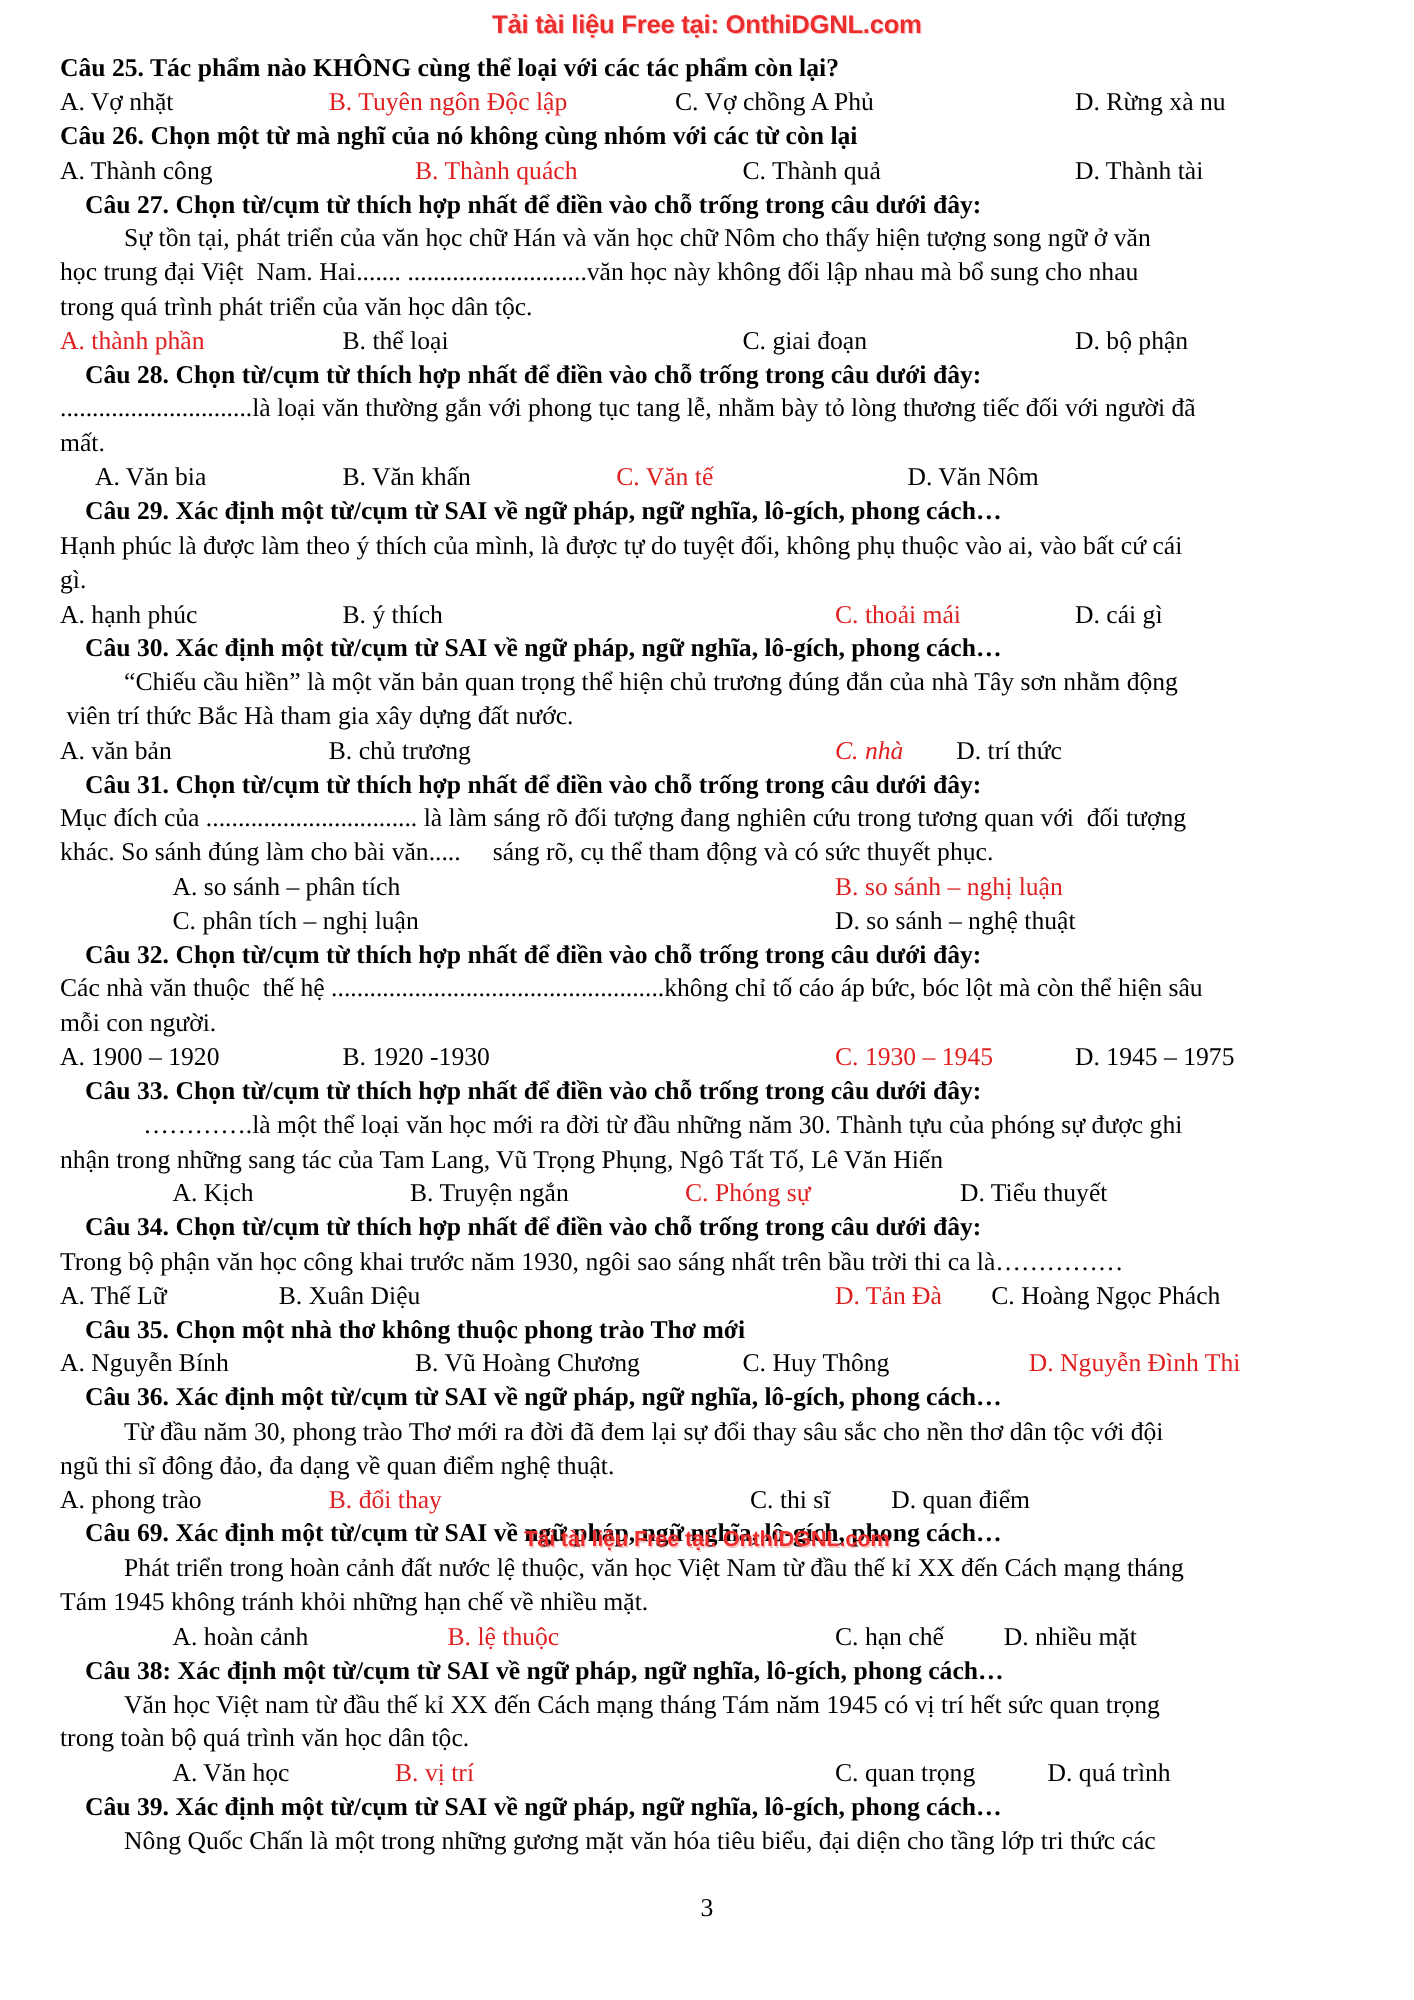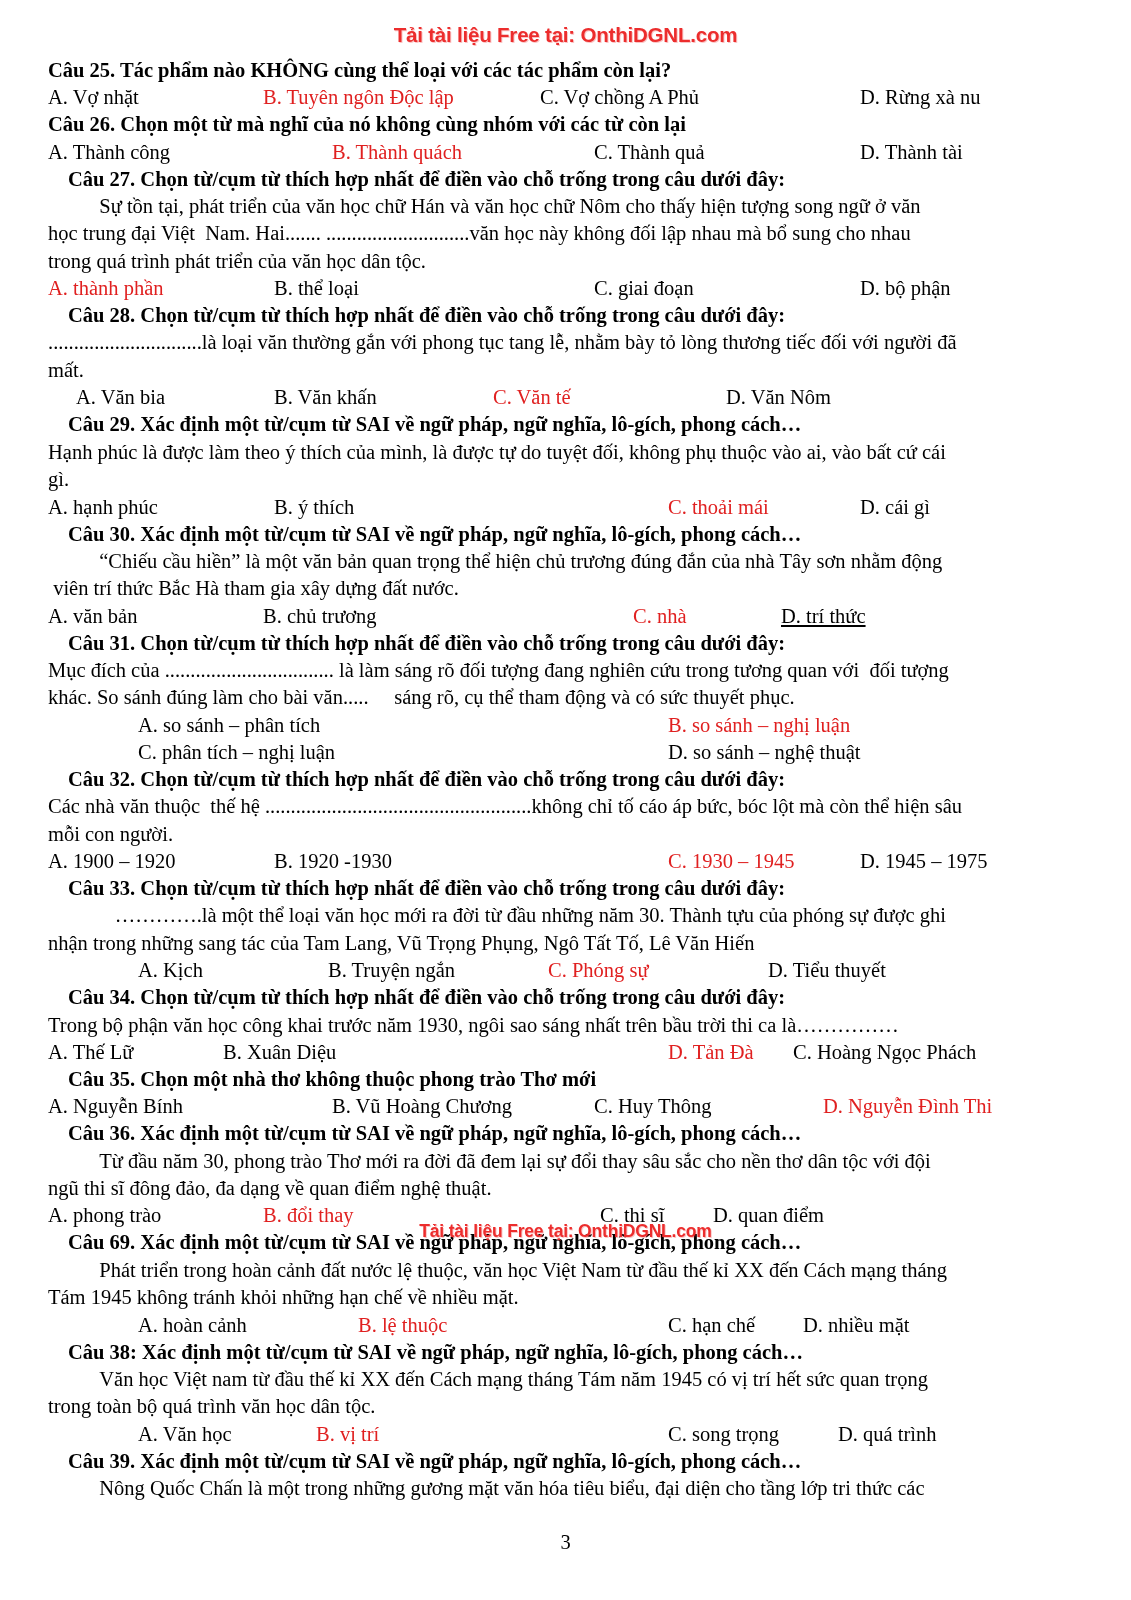--- a/index.html
+++ b/index.html
@@ -21,7 +21,7 @@
     width: 1131px;
     height: 1256px;
     box-sizing: border-box;
-    padding: 15px 48px;
+    padding: 0 48px;
     border-radius: 16px;
   }
 

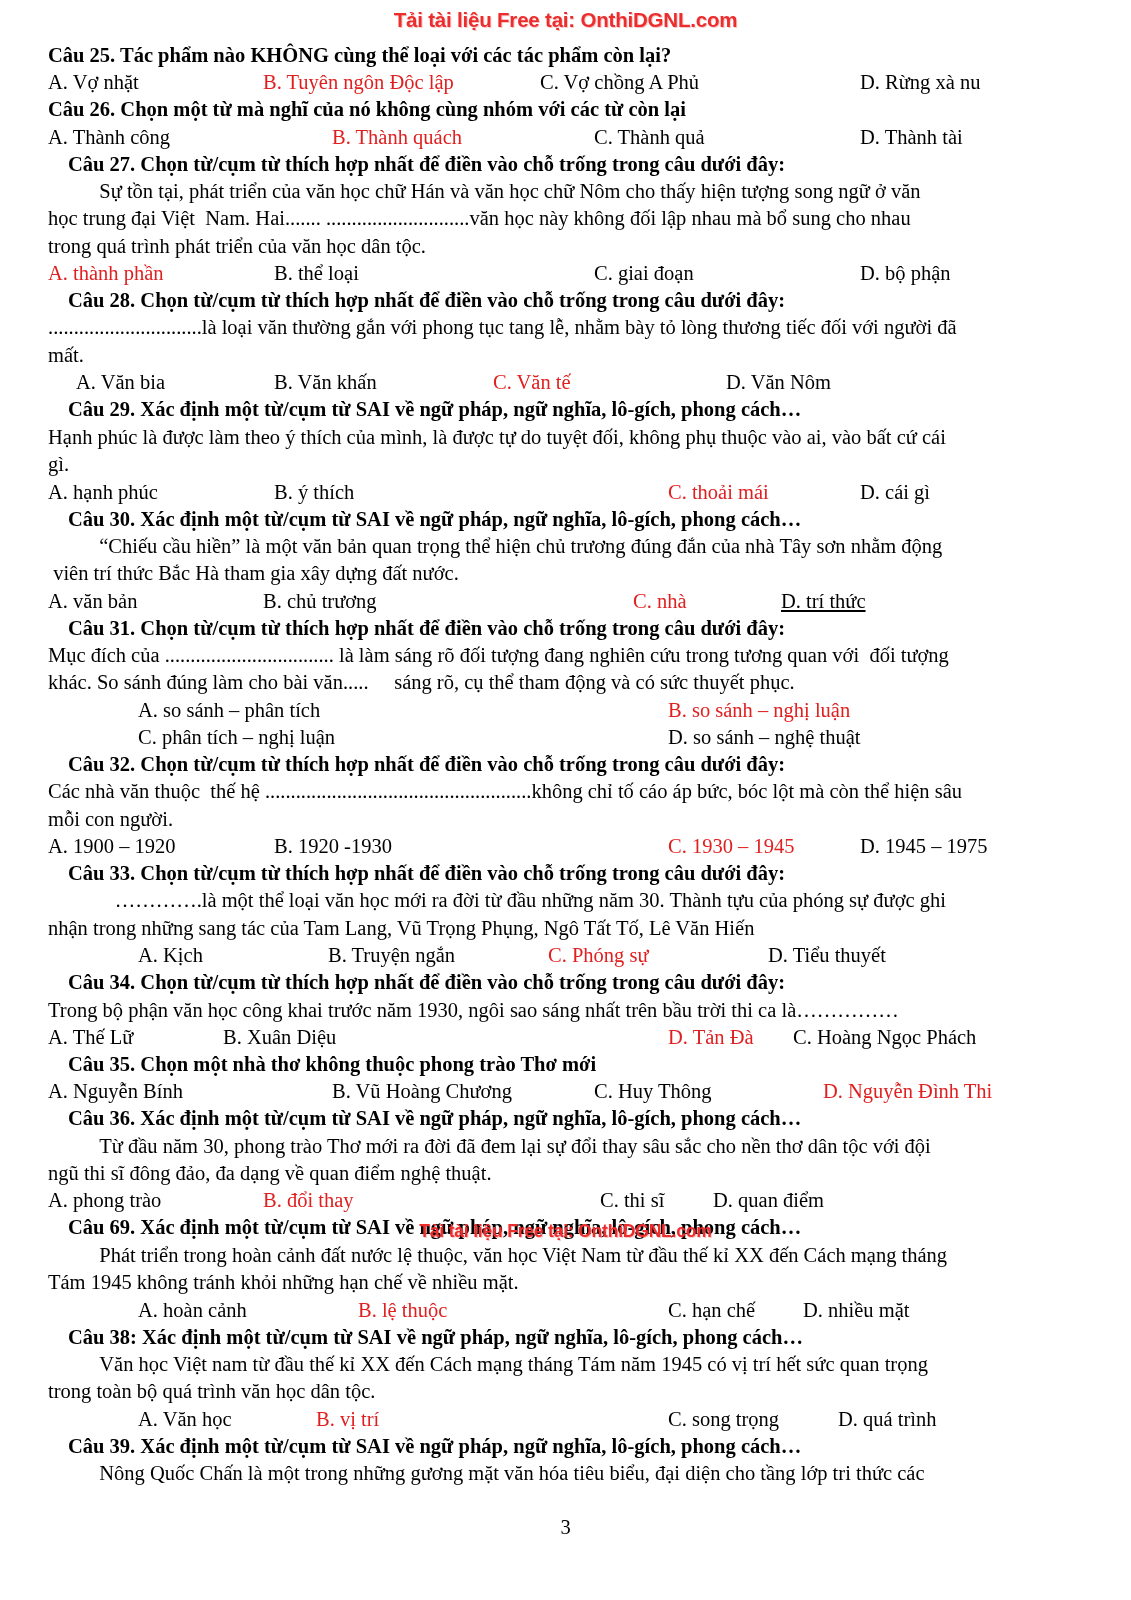--- a/index.html
+++ b/index.html
@@ -124,7 +124,7 @@
         <div class="q-head indent">Câu 30. Xác định một từ/cụm từ SAI về ngữ pháp, ngữ nghĩa, lô-gích, phong cách…</div>
         <div class="body-line">          “Chiếu cầu hiền” là một văn bản quan trọng thể hiện chủ trương đúng đắn của nhà Tây sơn nhằm động</div>
         <div class="body-line"> viên trí thức Bắc Hà tham gia xây dựng đất nước.</div>
-        <div class="ans-row"><span class="ans" style="left: 0px;">A. văn bản</span><span class="ans" style="left: 215px;">B. chủ trương</span><span class="ans red" style="left: 585px;">C. nhà</span><span class="ans" style="left: 733px; text-decoration: underline;">D. trí thức</span></div>
+        <div class="ans-row"><span class="ans" style="left: 0px;">A. văn bản</span><span class="ans" style="left: 215px;">B. chủ trương</span><span class="ans red" style="left: 620px; font-style: italic;">C. nhà</span><span class="ans" style="left: 733px; text-decoration: underline;">D. trí thức</span></div>
       </div>
       <div>
         <div class="q-head indent">Câu 31. Chọn từ/cụm từ thích hợp nhất để điền vào chỗ trống trong câu dưới đây:</div>

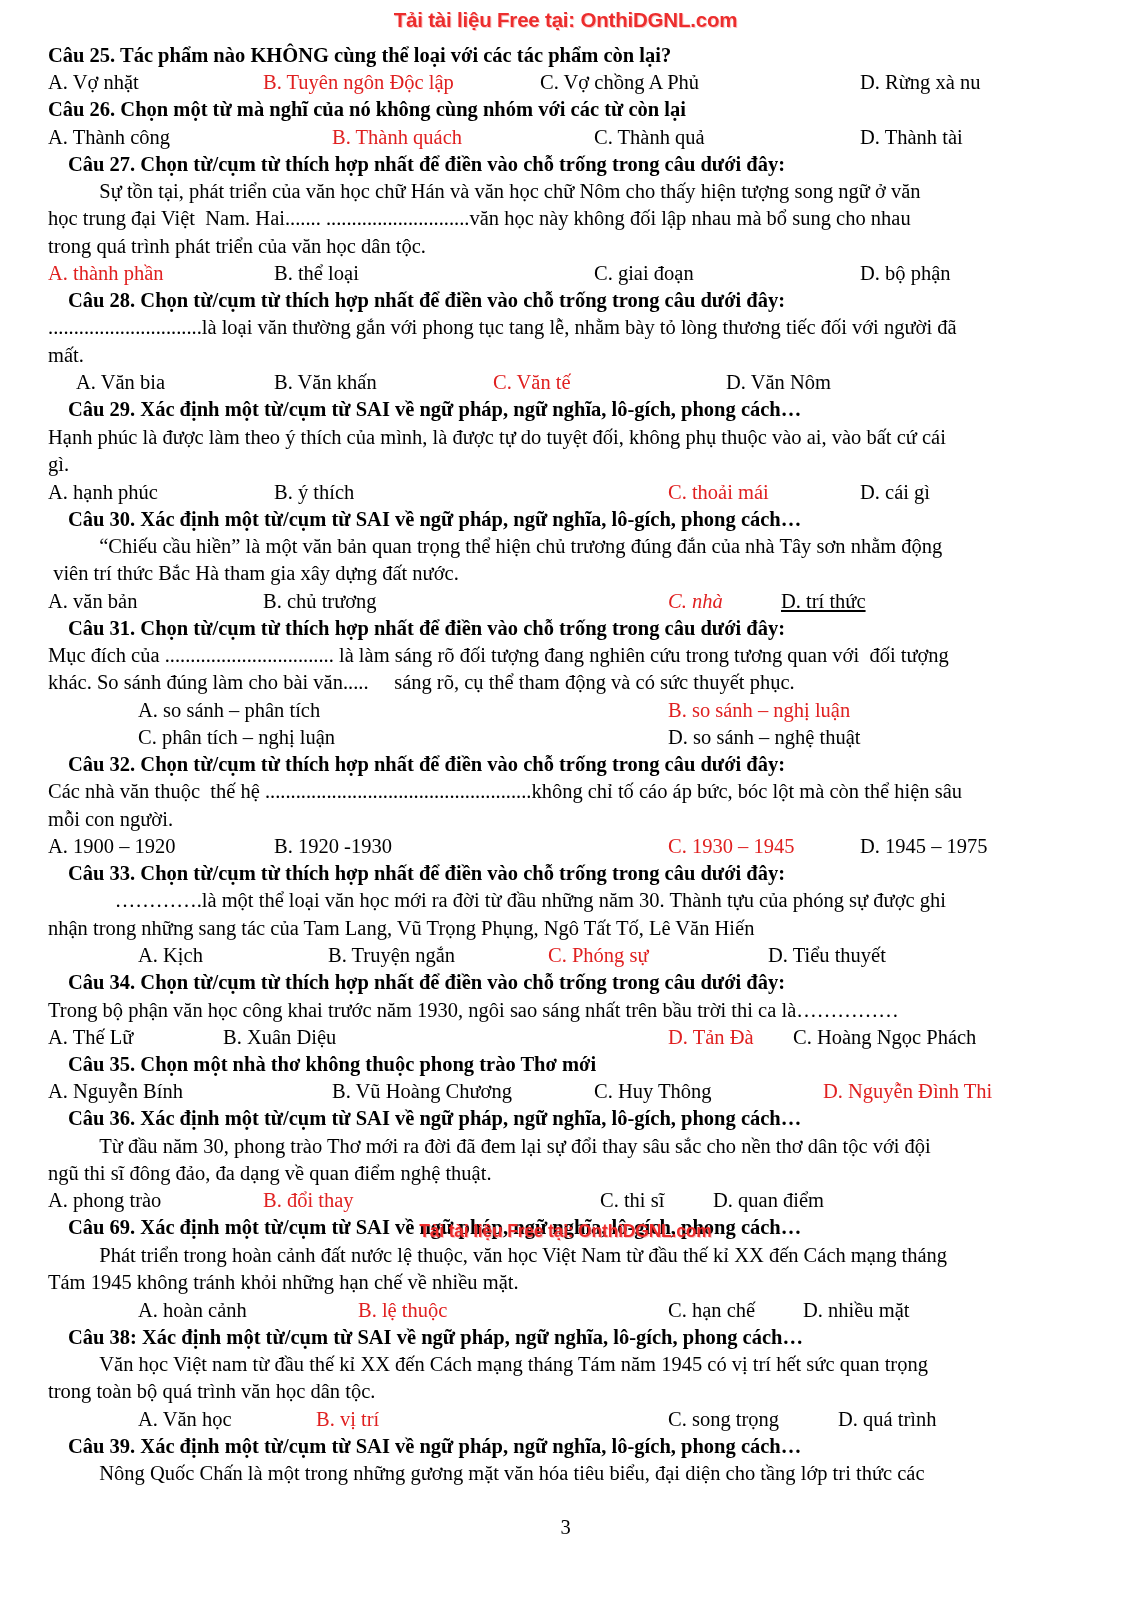--- a/index.html
+++ b/index.html
@@ -124,7 +124,7 @@
         <div class="q-head indent">Câu 30. Xác định một từ/cụm từ SAI về ngữ pháp, ngữ nghĩa, lô-gích, phong cách…</div>
         <div class="body-line">          “Chiếu cầu hiền” là một văn bản quan trọng thể hiện chủ trương đúng đắn của nhà Tây sơn nhằm động</div>
         <div class="body-line"> viên trí thức Bắc Hà tham gia xây dựng đất nước.</div>
-        <div class="ans-row"><span class="ans" style="left: 0px;">A. văn bản</span><span class="ans" style="left: 215px;">B. chủ trương</span><span class="ans red" style="left: 620px; font-style: italic;">C. nhà</span><span class="ans" style="left: 733px; text-decoration: underline;">D. trí thức</span></div>
+        <div class="ans-row"><span class="ans" style="left: 0px;">A. văn bản</span><span class="ans" style="left: 215px;">B. chủ trương</span><span class="ans red" style="left: 620px; font-style: italic;">C. nhà</span><span class="ans" style="left: 717px;">D. trí thức</span></div>
       </div>
       <div>
         <div class="q-head indent">Câu 31. Chọn từ/cụm từ thích hợp nhất để điền vào chỗ trống trong câu dưới đây:</div>

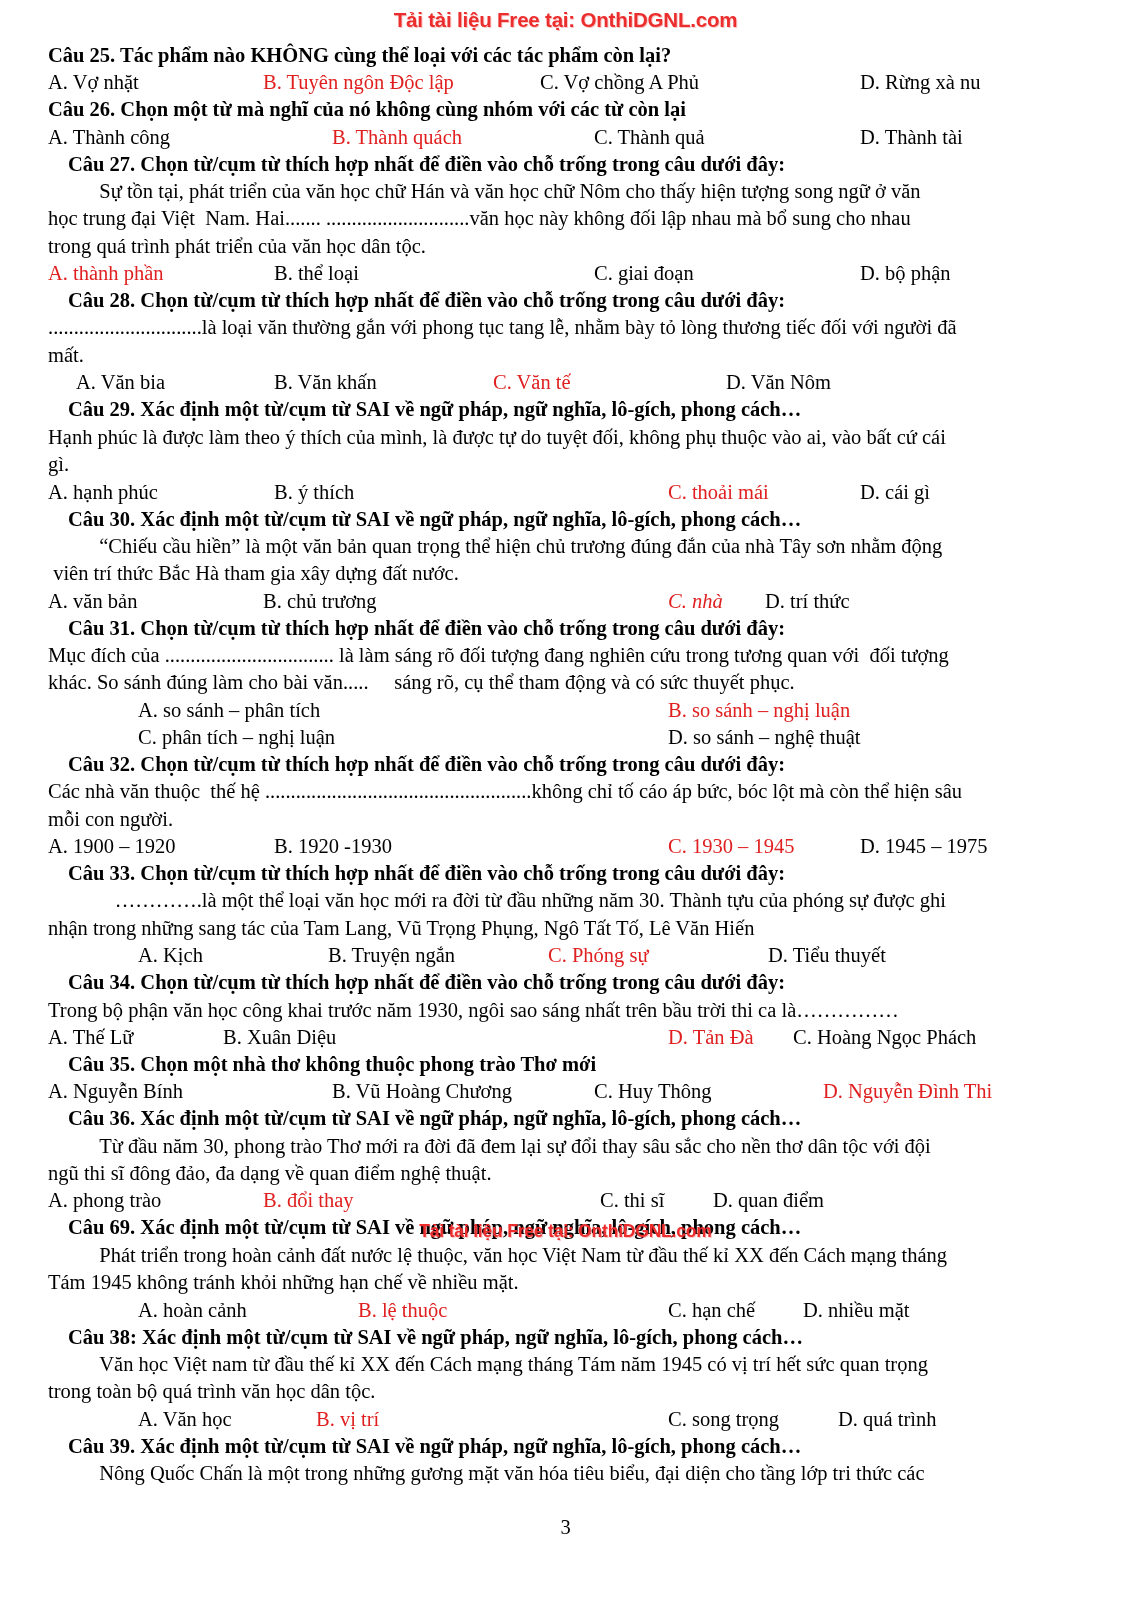--- a/index.html
+++ b/index.html
@@ -170,7 +170,7 @@
         <div class="q-head indent">Câu 38: Xác định một từ/cụm từ SAI về ngữ pháp, ngữ nghĩa, lô-gích, phong cách…</div>
         <div class="body-line">          Văn học Việt nam từ đầu thế kỉ XX đến Cách mạng tháng Tám năm 1945 có vị trí hết sức quan trọng</div>
         <div class="body-line">trong toàn bộ quá trình văn học dân tộc.</div>
-        <div class="ans-row"><span class="ans" style="left: 90px;">A. Văn học</span><span class="ans red" style="left: 268px;">B. vị trí</span><span class="ans" style="left: 620px;">C. song trọng</span><span class="ans" style="left: 790px;">D. quá trình</span></div>
+        <div class="ans-row"><span class="ans" style="left: 90px;">A. Văn học</span><span class="ans red" style="left: 268px;">B. vị trí</span><span class="ans" style="left: 620px;">C. quan trọng</span><span class="ans" style="left: 790px;">D. quá trình</span></div>
       </div>
       <div>
         <div class="q-head indent">Câu 39. Xác định một từ/cụm từ SAI về ngữ pháp, ngữ nghĩa, lô-gích, phong cách…</div>

